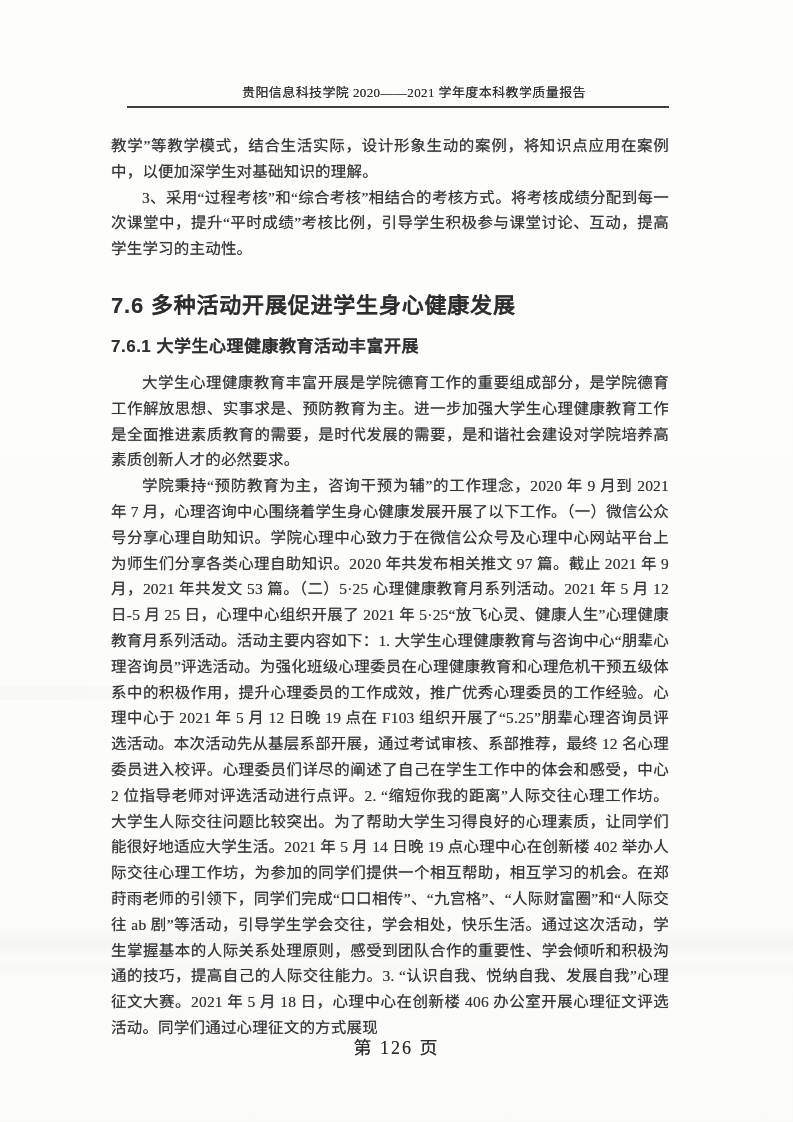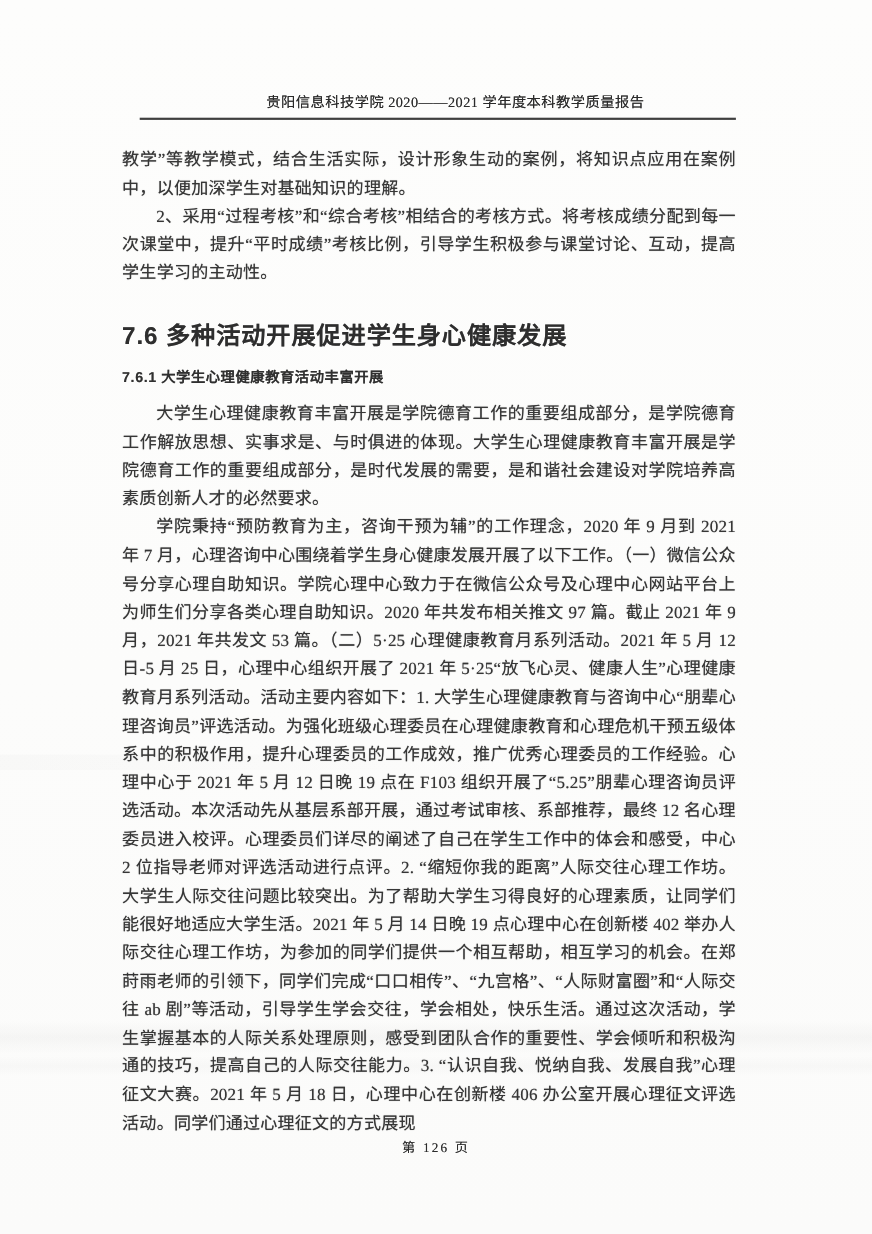--- a/index.html
+++ b/index.html
@@ -121,7 +121,7 @@
 
     <p class="body-para">教学”等教学模式，结合生活实际，设计形象生动的案例，将知识点应用在案例中，以便加深学生对基础知识的理解。</p>
 
-    <p class="body-para indent">2、采用“过程考核”和“综合考核”相结合的考核方式。将考核成绩分配到每一次课堂中，提升“平时成绩”考核比例，引导学生积极参与课堂讨论、互动，提高学生学习的主动性。</p>
+    <p class="body-para indent">3、采用“过程考核”和“综合考核”相结合的考核方式。将考核成绩分配到每一次课堂中，提升“平时成绩”考核比例，引导学生积极参与课堂讨论、互动，提高学生学习的主动性。</p>
 
     <h2 class="section-heading">7.6 多种活动开展促进学生身心健康发展</h2>
 

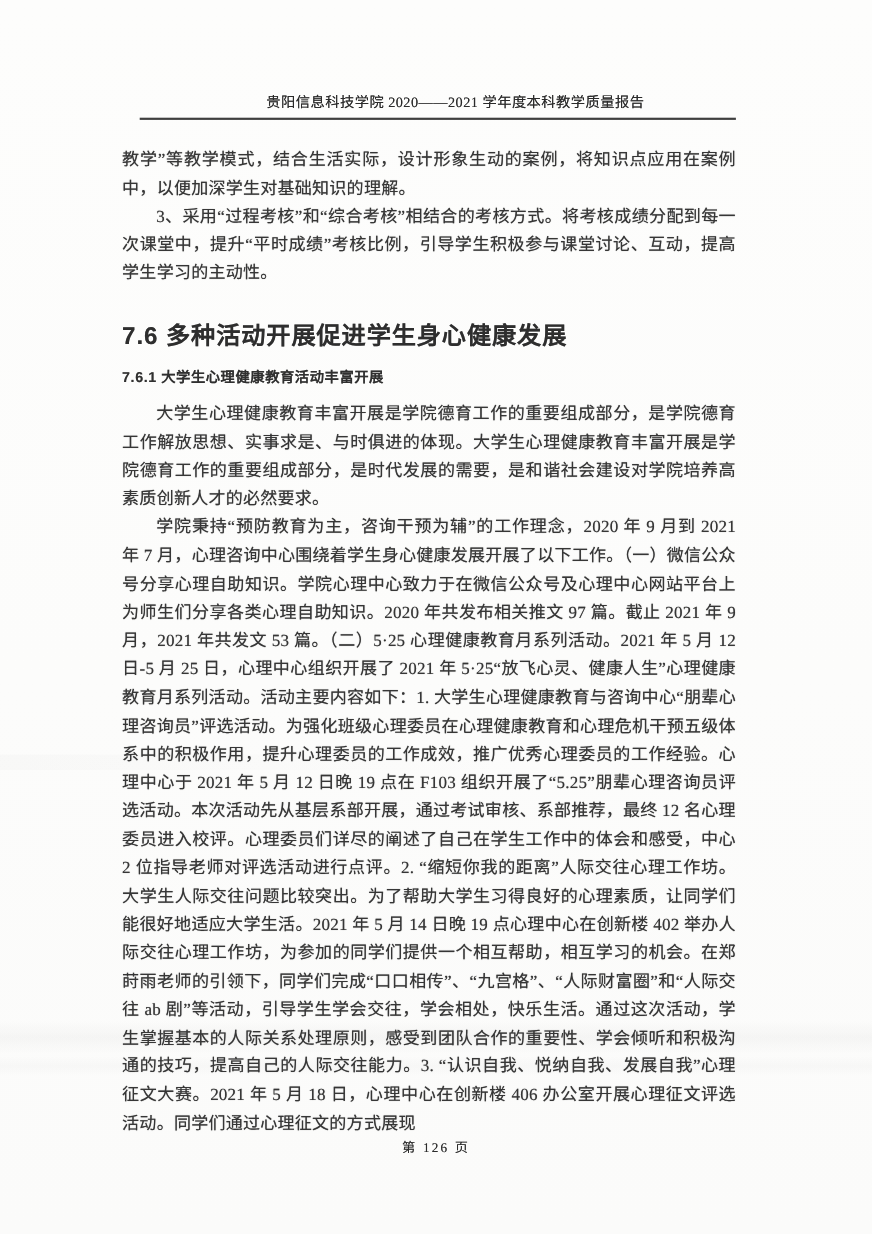--- a/index.html
+++ b/index.html
@@ -83,7 +83,7 @@
   .subsection-heading {
     margin: 0 0 13px 0;
     font-family: "Liberation Sans", "DejaVu Sans", sans-serif;
-    font-size: 13px;
+    font-size: 17px;
     font-weight: 600;
     letter-spacing: 0.5px;
     color: #303030;

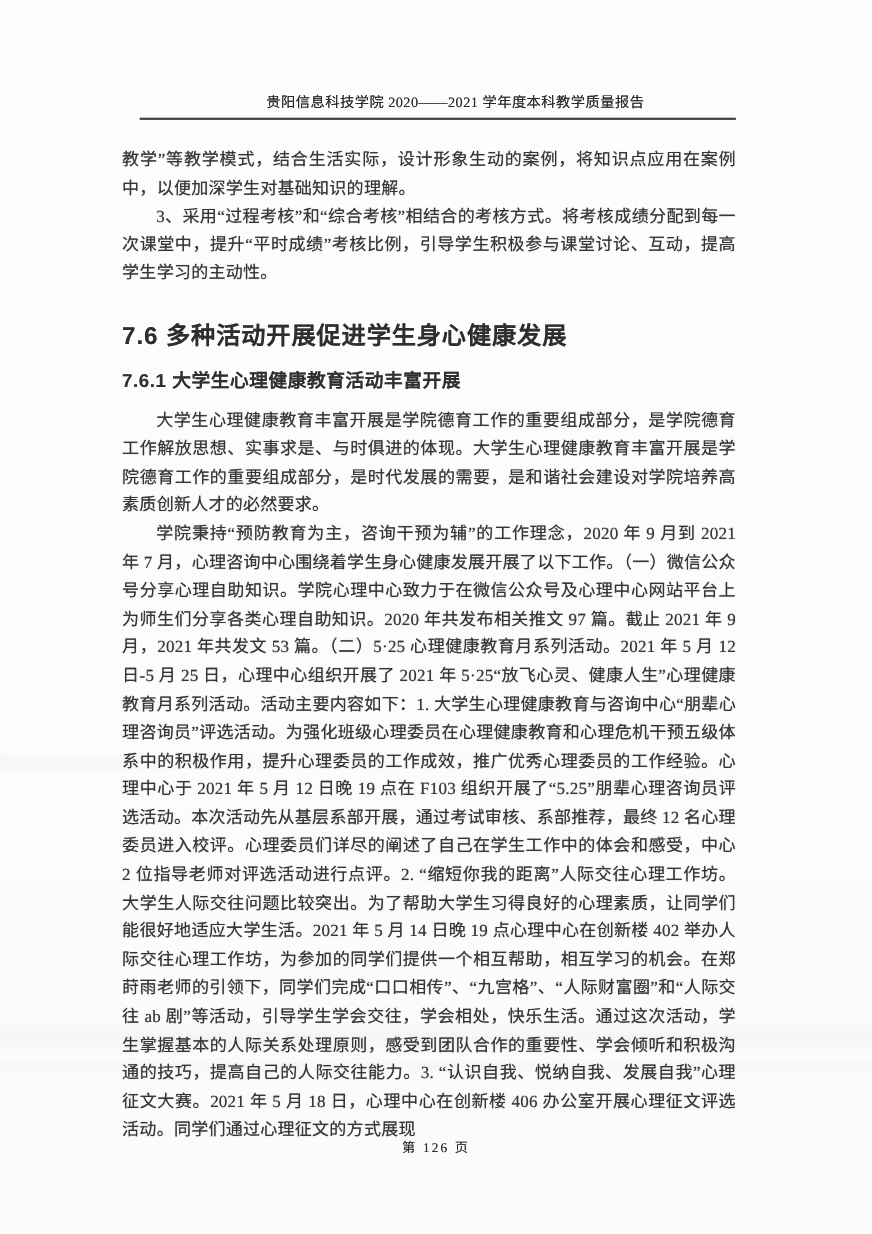--- a/index.html
+++ b/index.html
@@ -127,7 +127,7 @@
 
     <h3 class="subsection-heading">7.6.1 大学生心理健康教育活动丰富开展</h3>
 
-    <p class="body-para indent">大学生心理健康教育丰富开展是学院德育工作的重要组成部分，是学院德育工作解放思想、实事求是、与时俱进的体现。大学生心理健康教育丰富开展是学院德育工作的重要组成部分，是时代发展的需要，是和谐社会建设对学院培养高素质创新人才的必然要求。</p>
+    <p class="body-para indent">大学生心理健康教育丰富开展是学院德育工作的重要组成部分，是学院德育工作解放思想、实事求是、预防教育为主。进一步加强大学生心理健康教育工作是全面推进素质教育的需要，是时代发展的需要，是和谐社会建设对学院培养高素质创新人才的必然要求。</p>
 
     <p class="body-para indent">学院秉持“预防教育为主，咨询干预为辅”的工作理念，2020 年 9 月到 2021 年 7 月，心理咨询中心围绕着学生身心健康发展开展了以下工作。（一）微信公众号分享心理自助知识。学院心理中心致力于在微信公众号及心理中心网站平台上为师生们分享各类心理自助知识。2020 年共发布相关推文 97 篇。截止 2021 年 9 月，2021 年共发文 53 篇。（二）5·25 心理健康教育月系列活动。2021 年 5 月 12 日-5 月 25 日，心理中心组织开展了 2021 年 5·25“放飞心灵、健康人生”心理健康教育月系列活动。活动主要内容如下：1. 大学生心理健康教育与咨询中心“朋辈心理咨询员”评选活动。为强化班级心理委员在心理健康教育和心理危机干预五级体系中的积极作用，提升心理委员的工作成效，推广优秀心理委员的工作经验。心理中心于 2021 年 5 月 12 日晚 19 点在 F103 组织开展了“5.25”朋辈心理咨询员评选活动。本次活动先从基层系部开展，通过考试审核、系部推荐，最终 12 名心理委员进入校评。心理委员们详尽的阐述了自己在学生工作中的体会和感受，中心 2 位指导老师对评选活动进行点评。2. “缩短你我的距离”人际交往心理工作坊。大学生人际交往问题比较突出。为了帮助大学生习得良好的心理素质，让同学们能很好地适应大学生活。2021 年 5 月 14 日晚 19 点心理中心在创新楼 402 举办人际交往心理工作坊，为参加的同学们提供一个相互帮助，相互学习的机会。在郑莳雨老师的引领下，同学们完成“口口相传”、“九宫格”、“人际财富圈”和“人际交往 ab 剧”等活动，引导学生学会交往，学会相处，快乐生活。通过这次活动，学生掌握基本的人际关系处理原则，感受到团队合作的重要性、学会倾听和积极沟通的技巧，提高自己的人际交往能力。3. “认识自我、悦纳自我、发展自我”心理征文大赛。2021 年 5 月 18 日，心理中心在创新楼 406 办公室开展心理征文评选活动。同学们通过心理征文的方式展现</p>
 

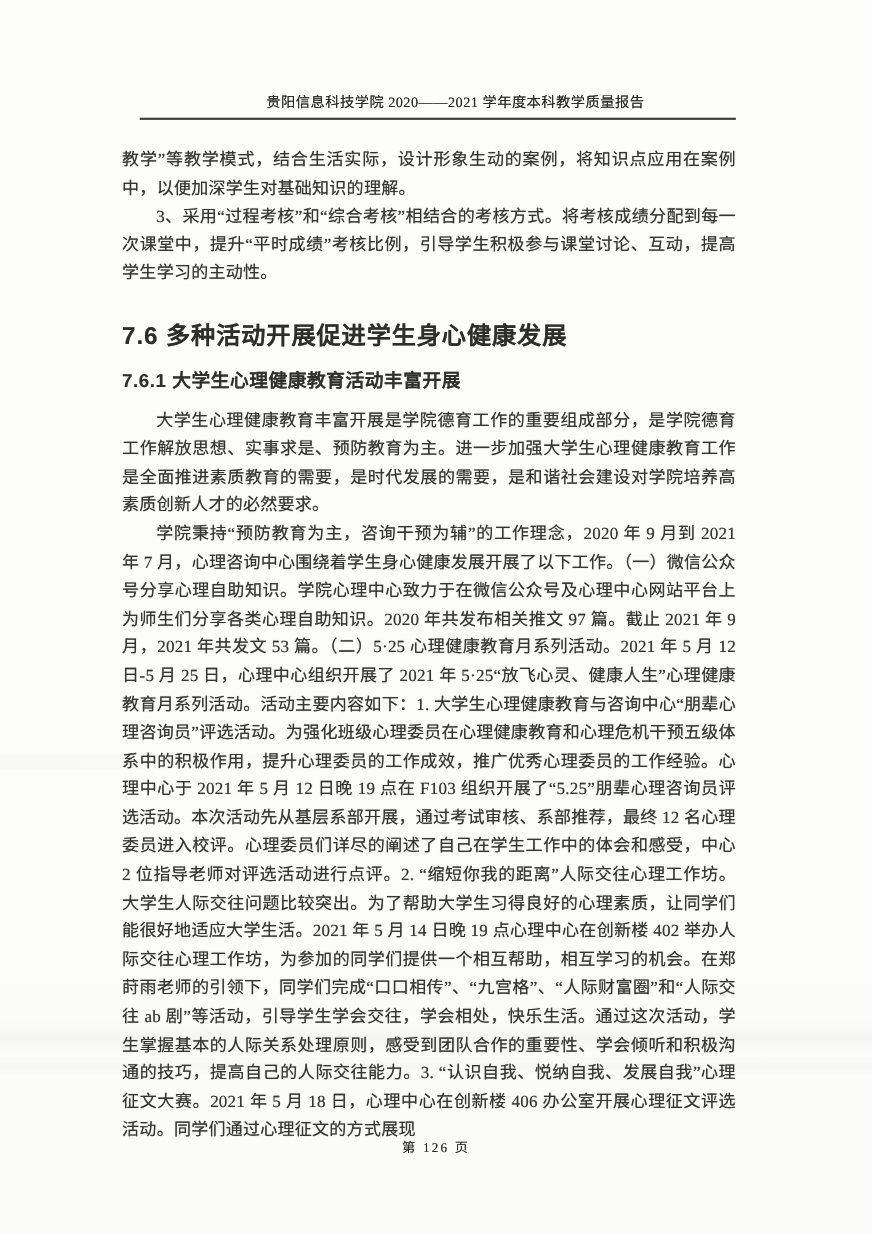--- a/index.html
+++ b/index.html
@@ -98,7 +98,7 @@
     text-align: center;
   }
   .page-number {
-    font-size: 12px;
+    font-size: 18px;
     color: #2c2c2c;
     letter-spacing: 2px;
     text-shadow: 0 0 0.5px rgba(40,40,40,0.6);

